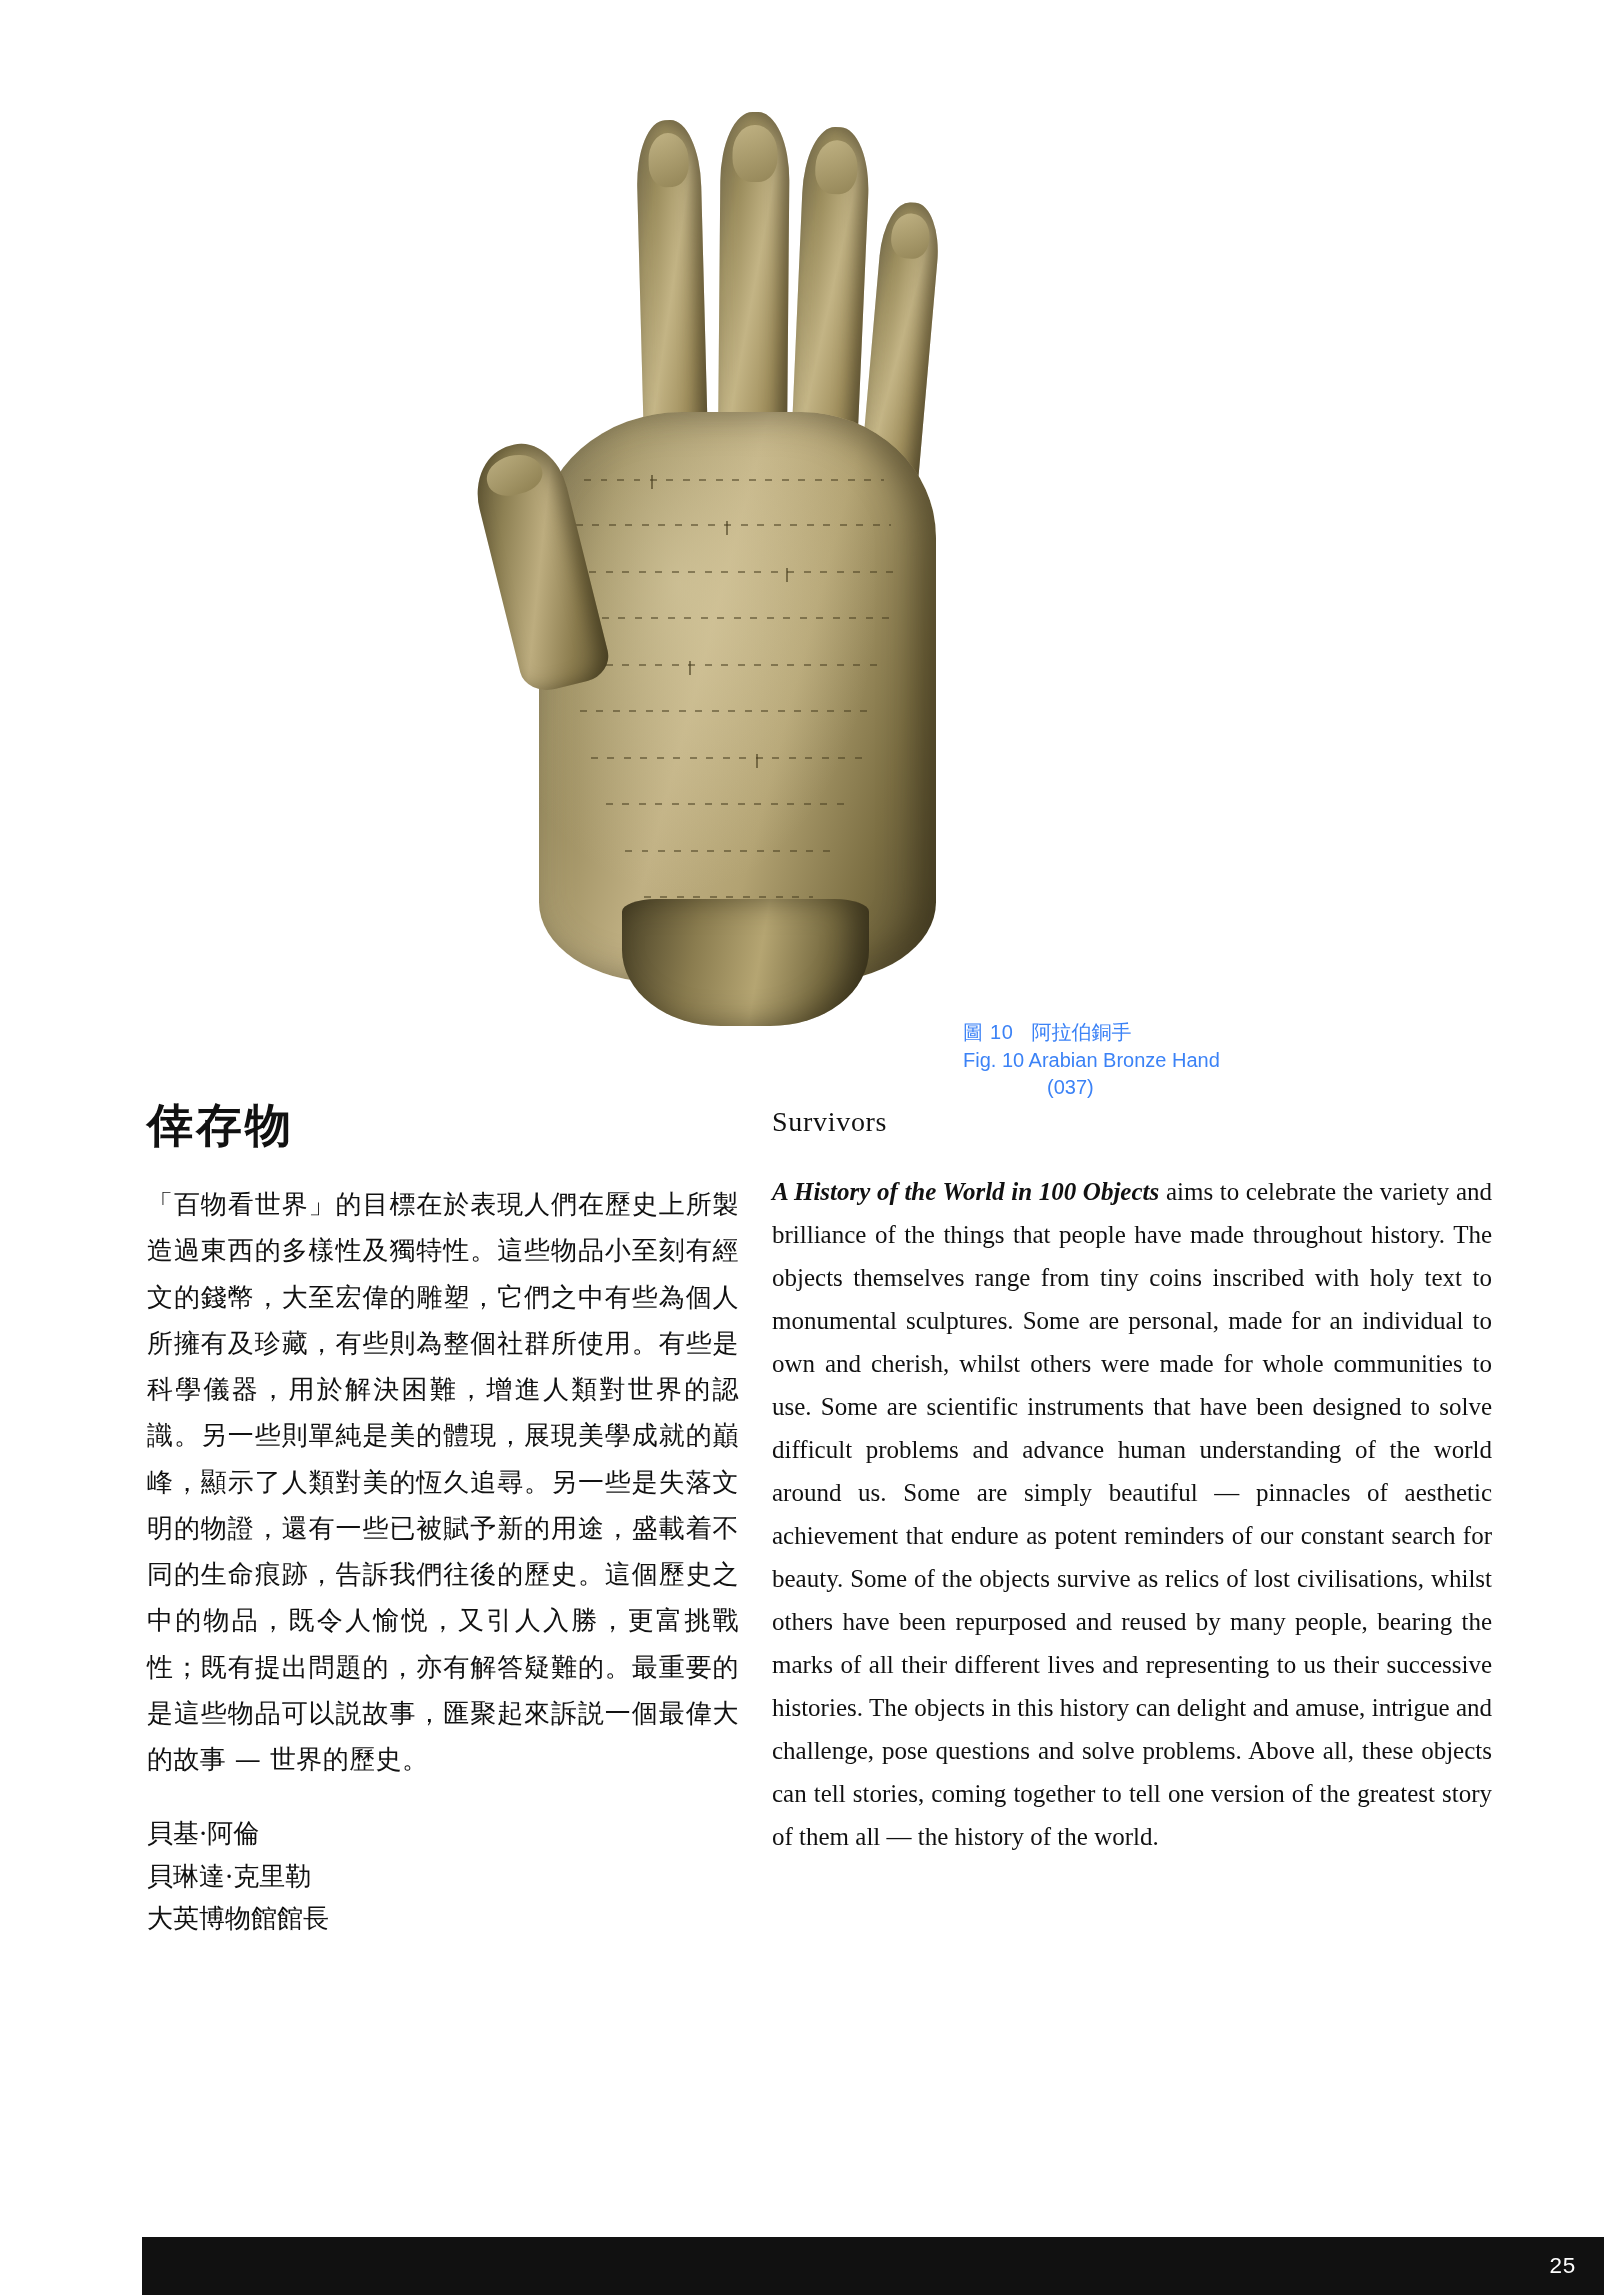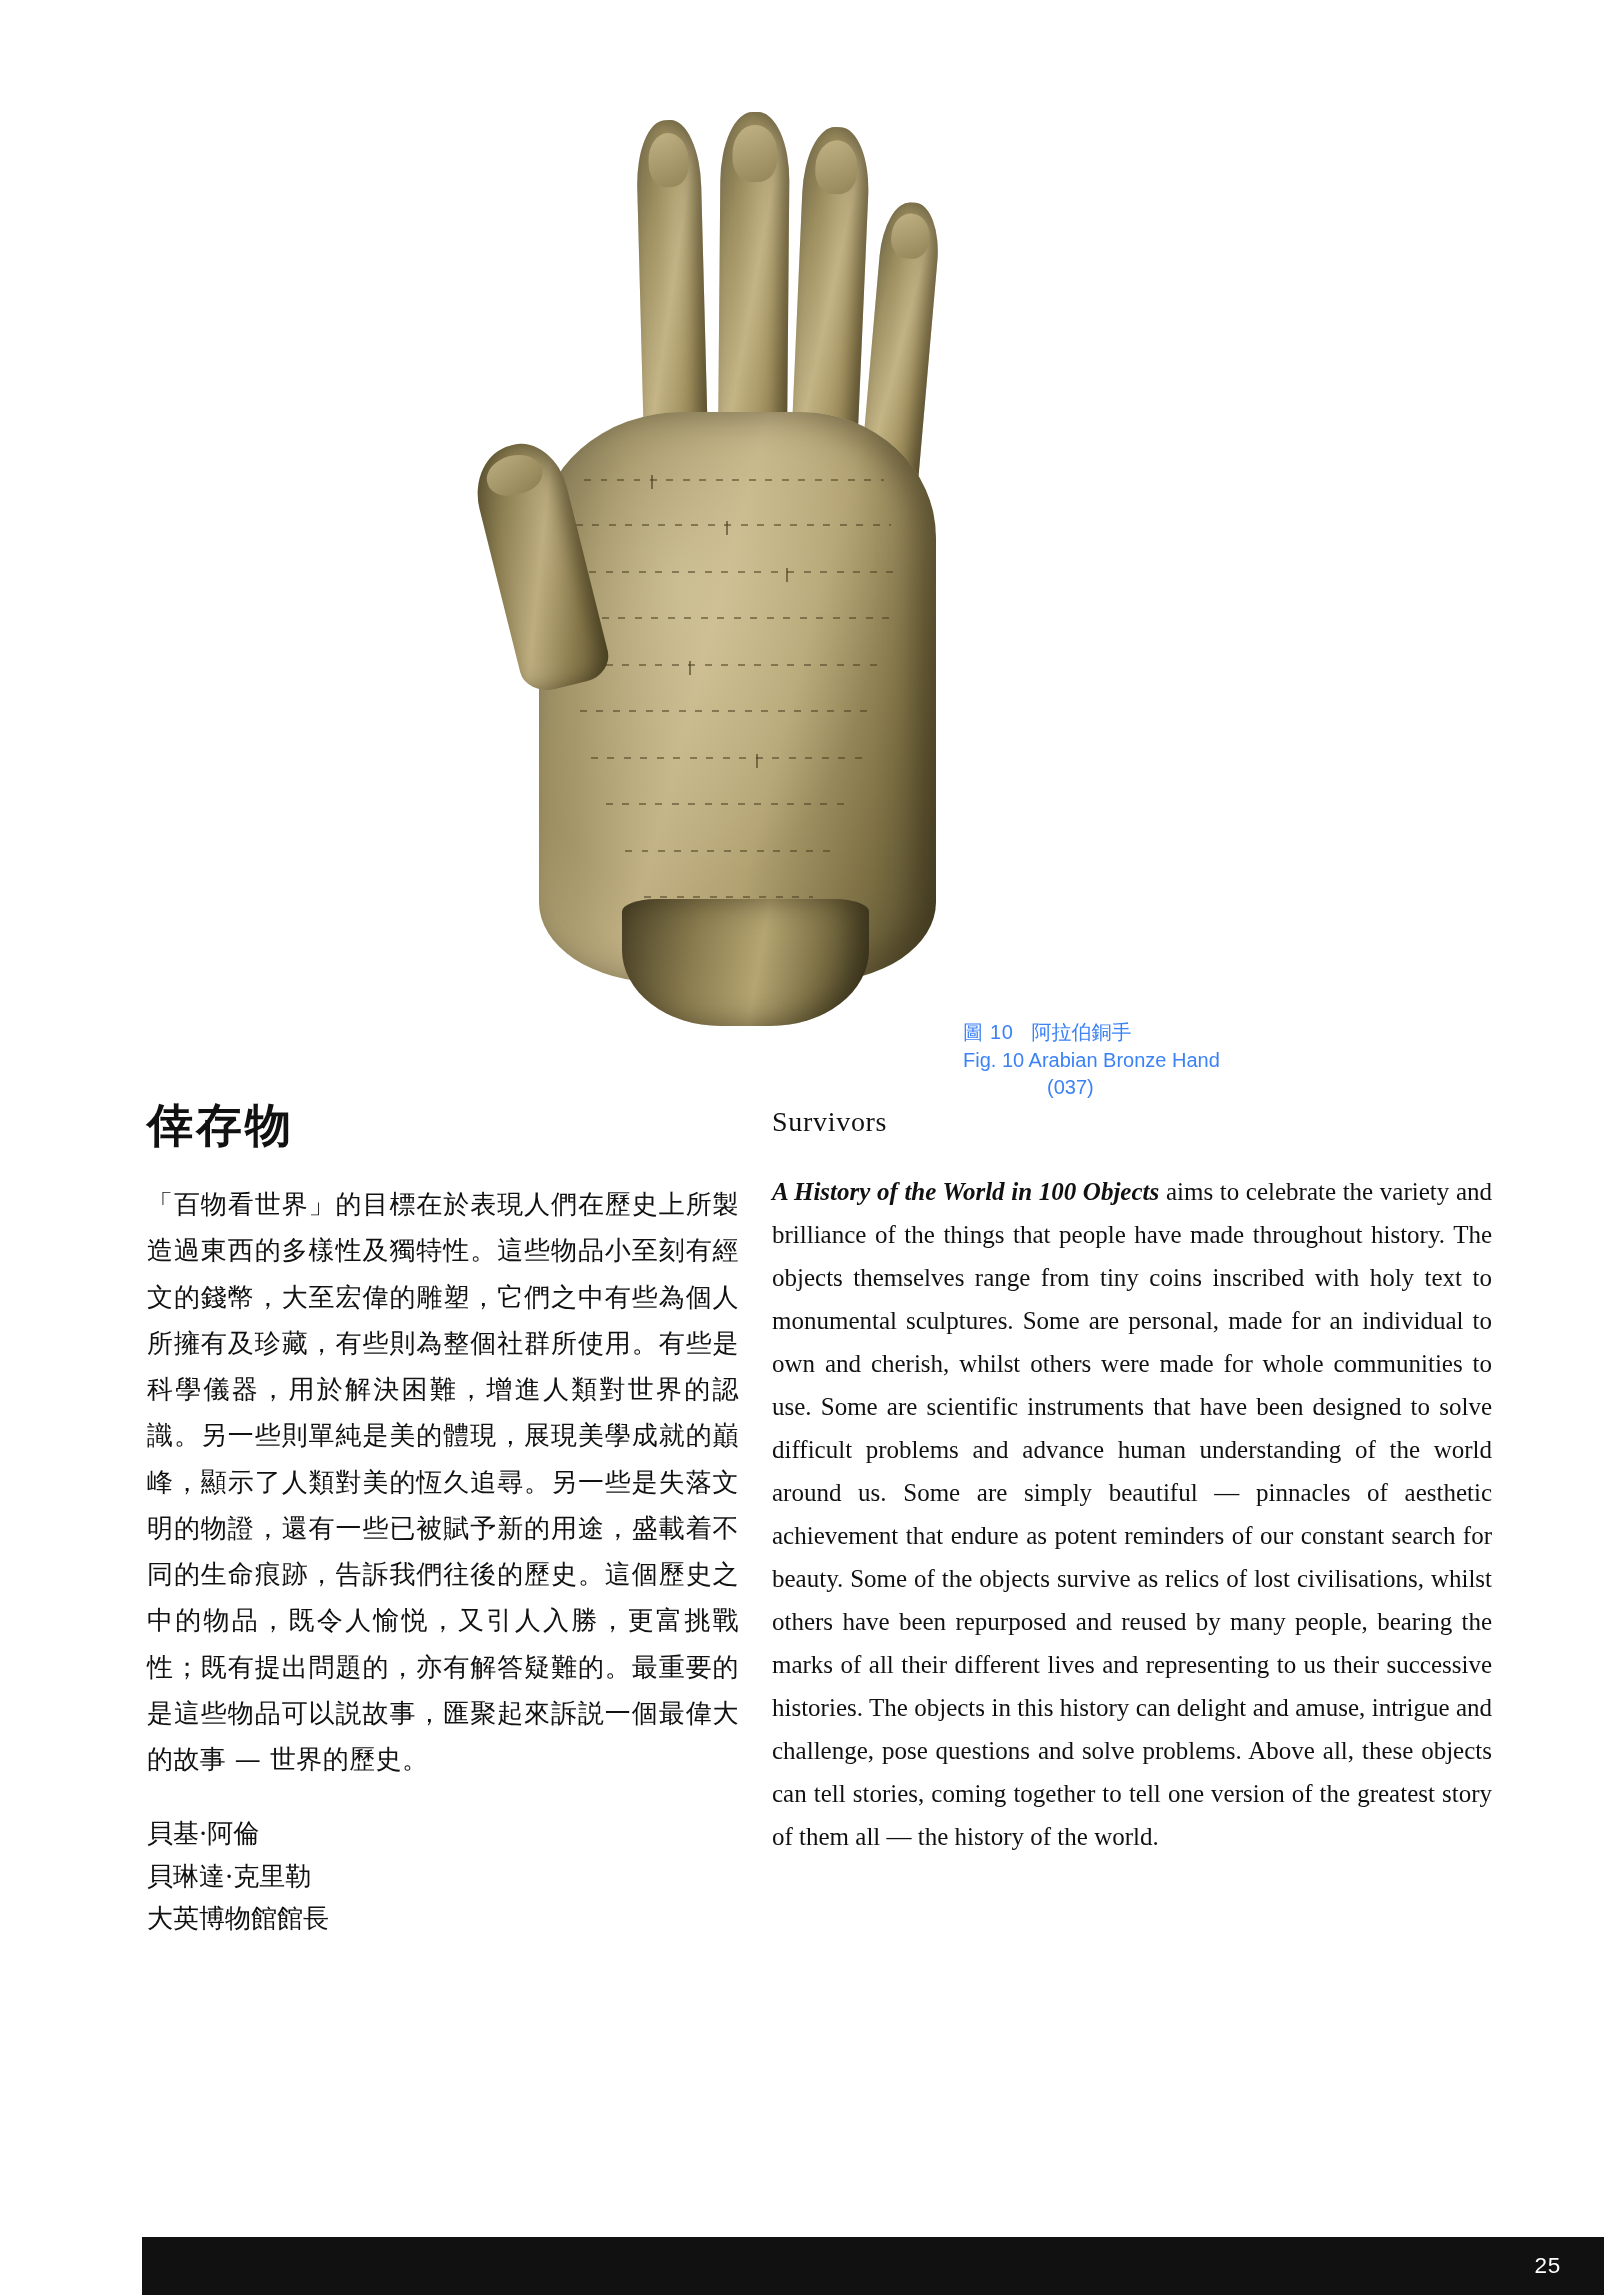--- a/index.html
+++ b/index.html
@@ -192,7 +192,7 @@
   }
   #page-number {
     position: absolute;
-    right: 43px;
+    right: 28px;
     bottom: 16.5px;
     font-family: "Liberation Sans", sans-serif;
     font-size: 22.5px;

